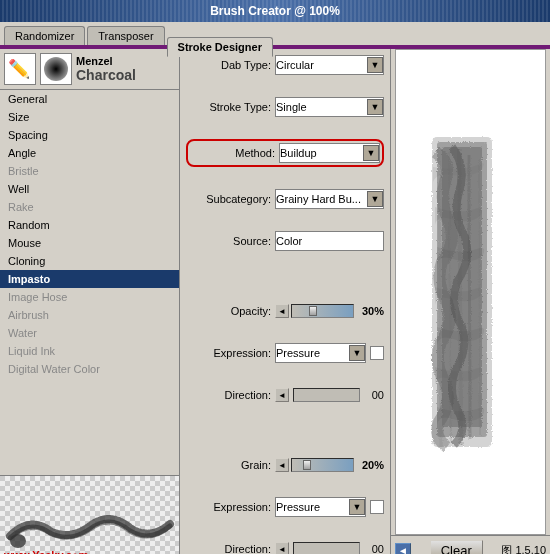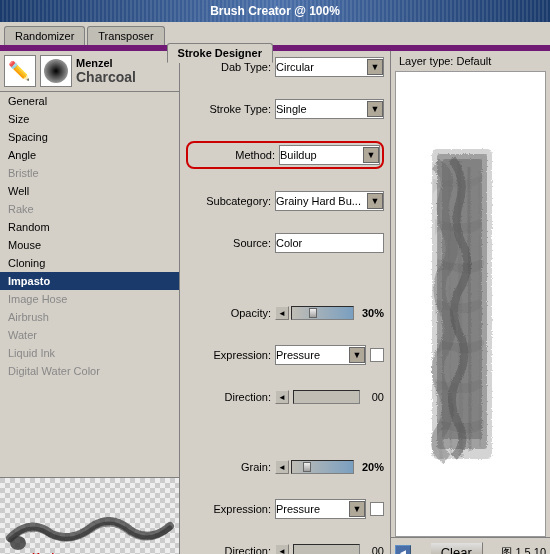--- a/index.html
+++ b/index.html
@@ -30,7 +30,7 @@
       align-items: flex-end;
       padding: 3px 4px 0 4px;
       background: #d4d0c8;
-      border-bottom: 6px solid #701a75;
+      border-bottom: 4px solid #701a75;
     }
     .tab {
       padding: 3px 10px;

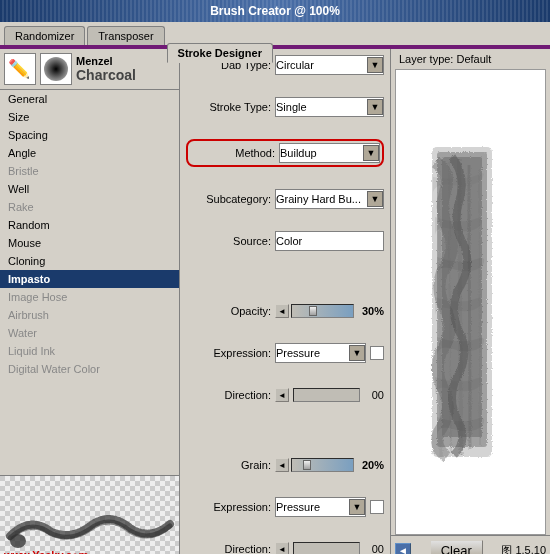--- a/index.html
+++ b/index.html
@@ -47,7 +47,7 @@
       font-weight: bold;
       border-bottom: 1px solid #d4d0c8;
       position: relative;
-      top: 18px;
+      top: 12px;
       z-index: 1;
     }
 

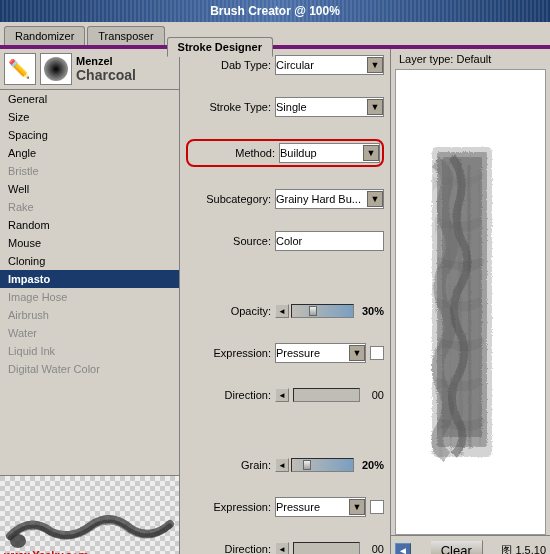--- a/index.html
+++ b/index.html
@@ -459,7 +459,6 @@
     </div>
 
     <div class="right-panel">
-      <div class="layer-type-label">Layer type: Default</div>
       <div class="brush-preview-area">
 
         <svg width="148" height="330" style="display:block;">

